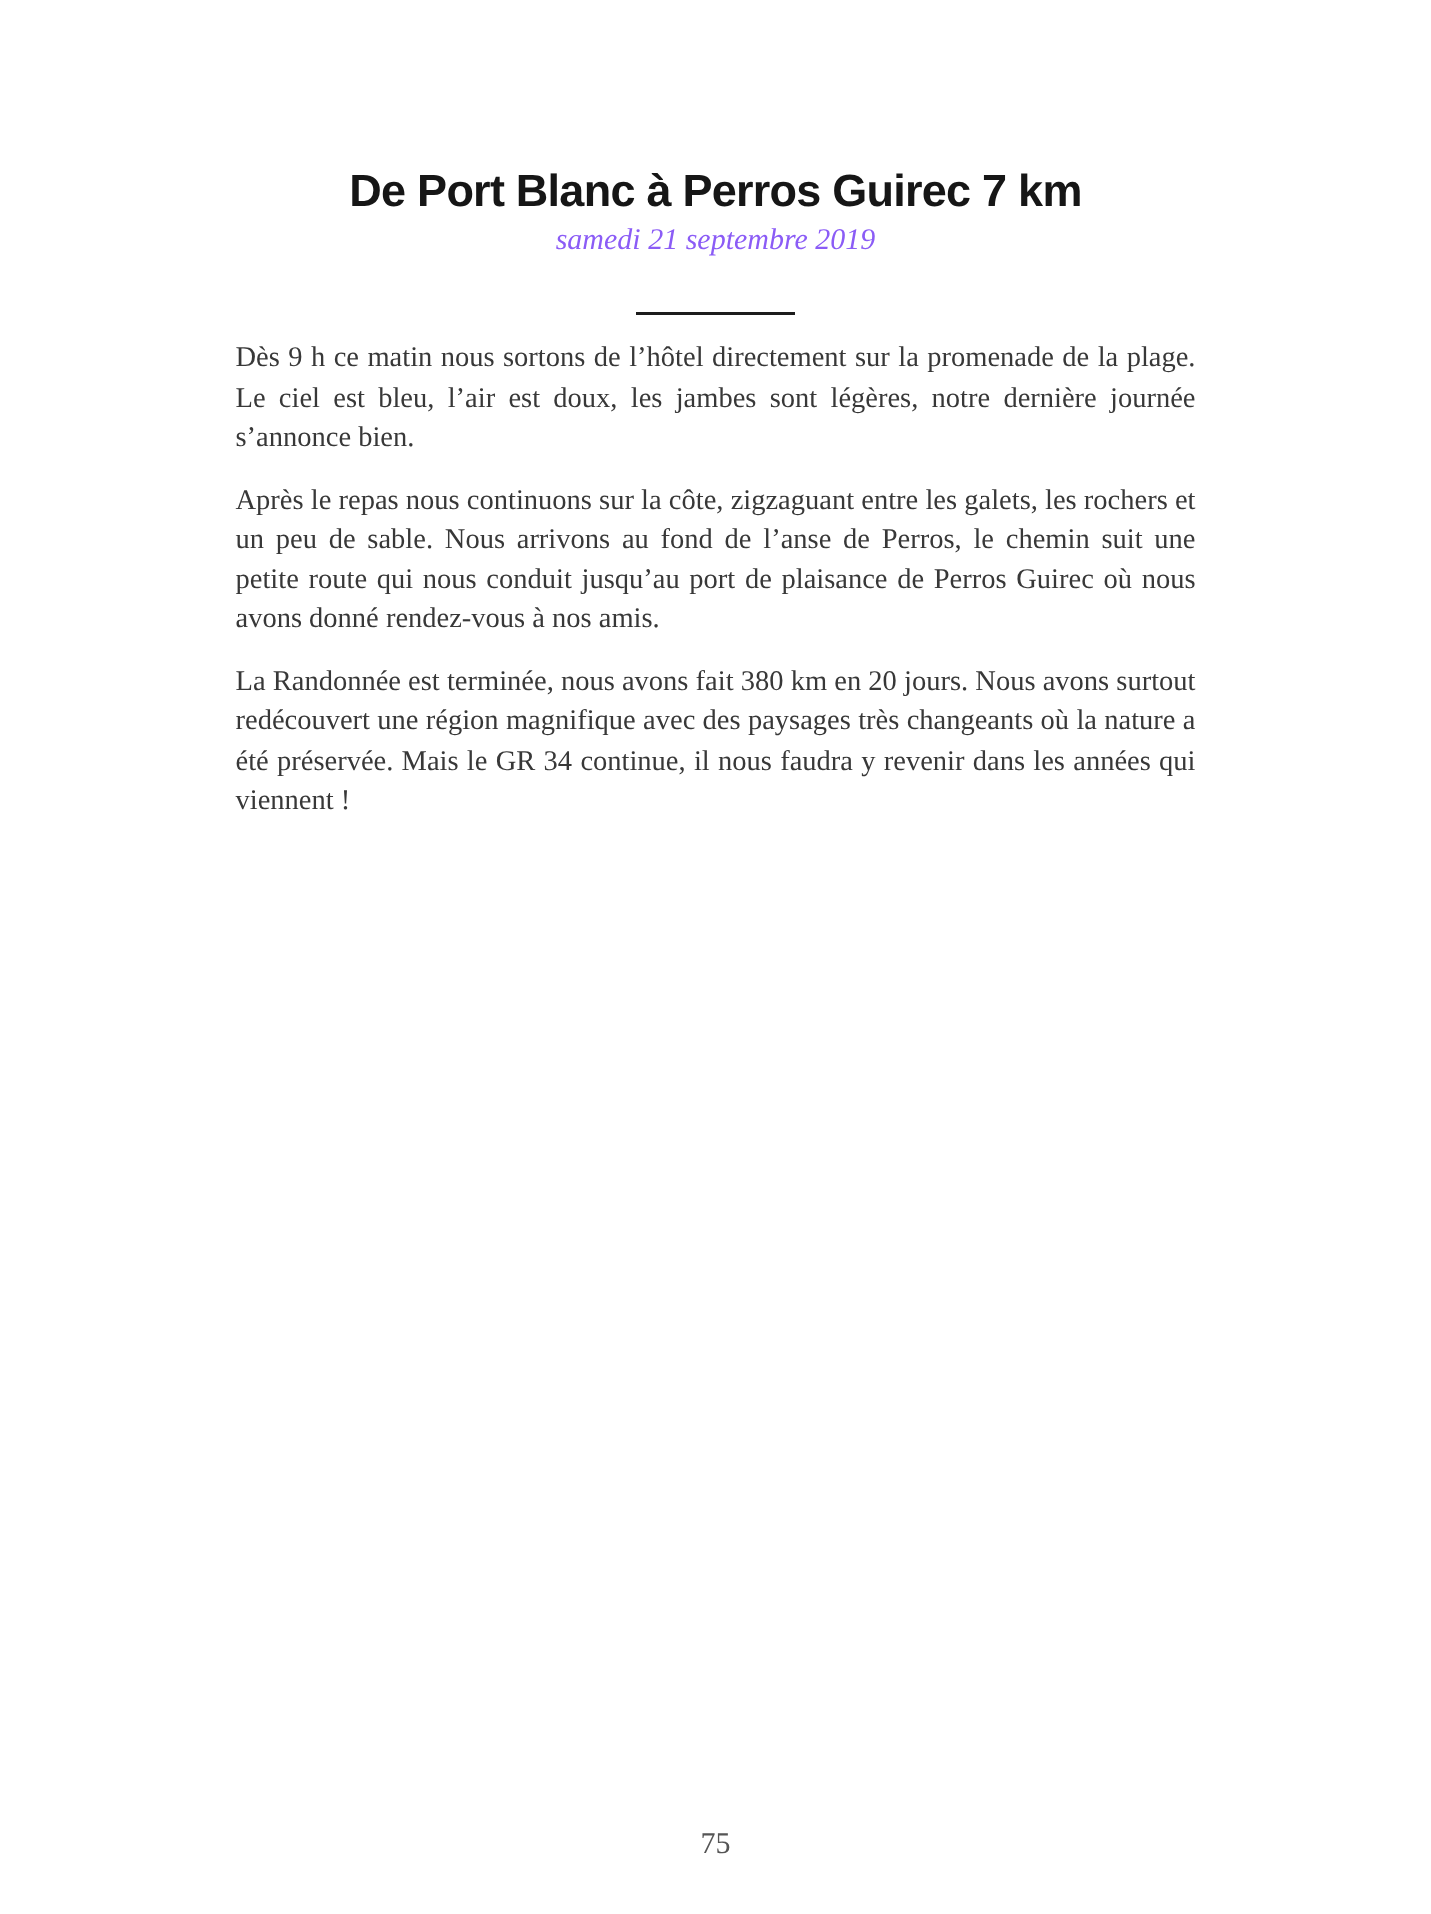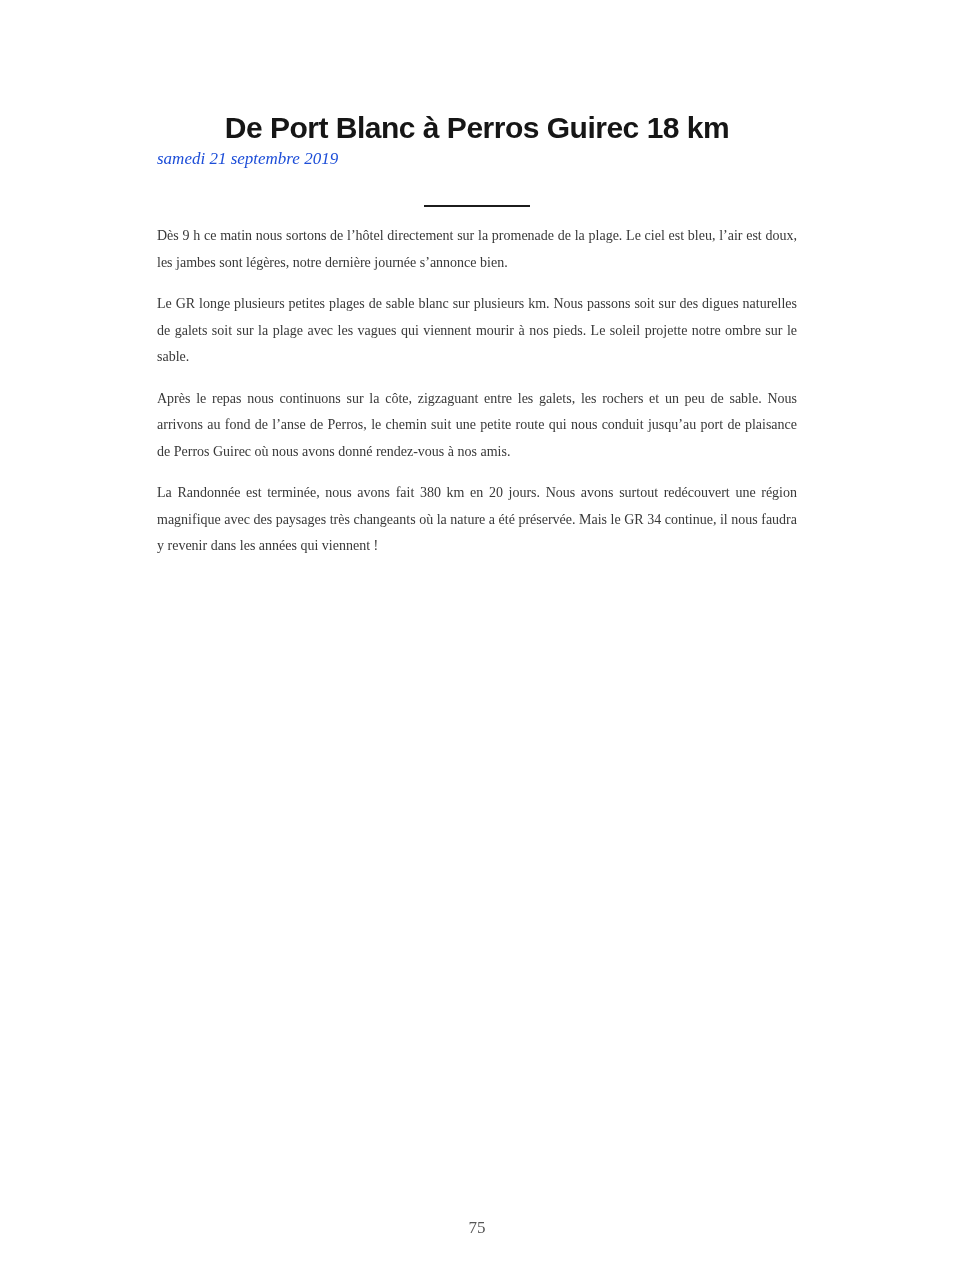--- a/index.html
+++ b/index.html
@@ -67,7 +67,7 @@
 
 <div class="page">
   <div class="content">
-    <h1 class="title">De Port Blanc à Perros Guirec 18 km</h1>
+    <h1 class="title">De Port Blanc à Perros Guirec 7 km</h1>
     <div class="subtitle">samedi 21 septembre 2019</div>
     <div class="divider"></div>
     <p class="body-par">Dès 9 h ce matin nous sortons de l’hôtel directement sur la promenade de la plage. Le ciel est bleu, l’air est doux, les jambes sont légères, notre dernière journée s’annonce bien.</p>

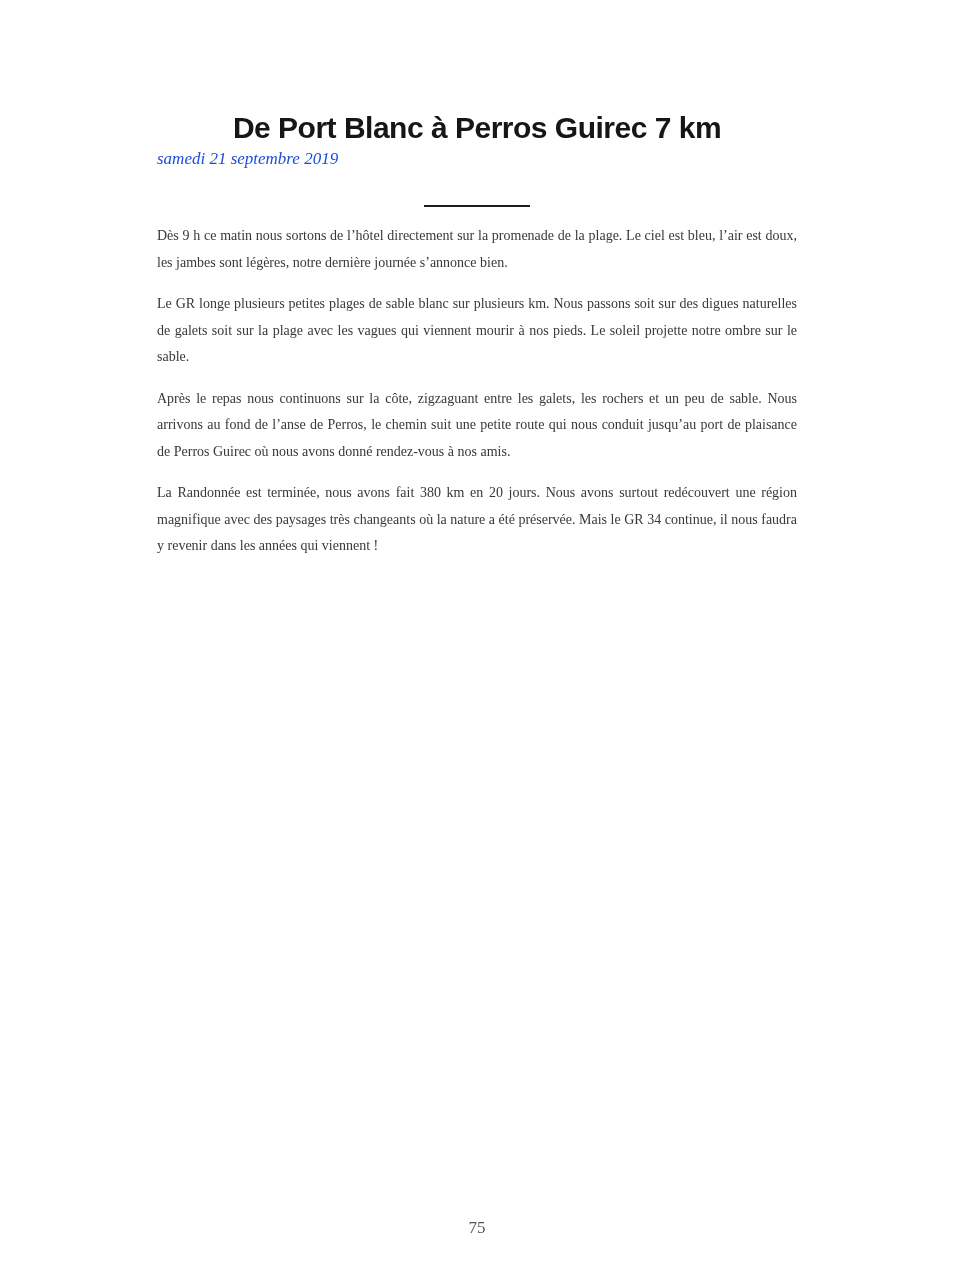--- a/index.html
+++ b/index.html
@@ -33,8 +33,9 @@
     margin-top: 3px;
     font-family: "Liberation Serif", "DejaVu Serif", serif;
     font-style: italic;
-    font-size: 17px;
-    color: #1d4ed8;
+    font-size: 20px;
+    color: #8b5cf6;
+    text-align: center;
   }
   .divider {
     width: 106px;

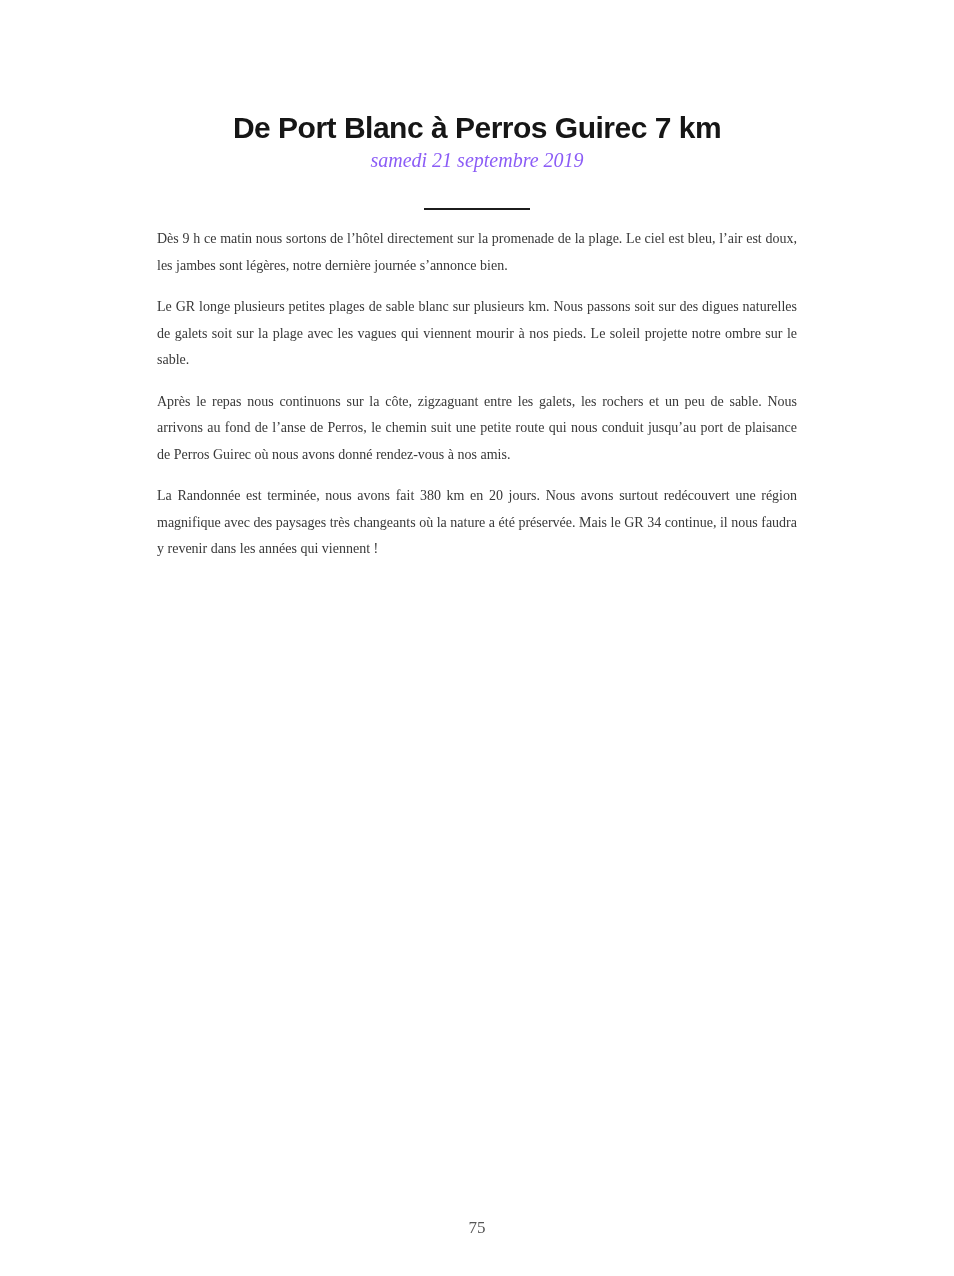--- a/index.html
+++ b/index.html
@@ -46,7 +46,7 @@
   .body-par {
     margin: 0 0 15px 0;
     font-family: "Liberation Serif", "DejaVu Serif", serif;
-    font-size: 14px;
+    font-size: 19px;
     line-height: 26.5px;
     color: #383838;
     text-align: justify;

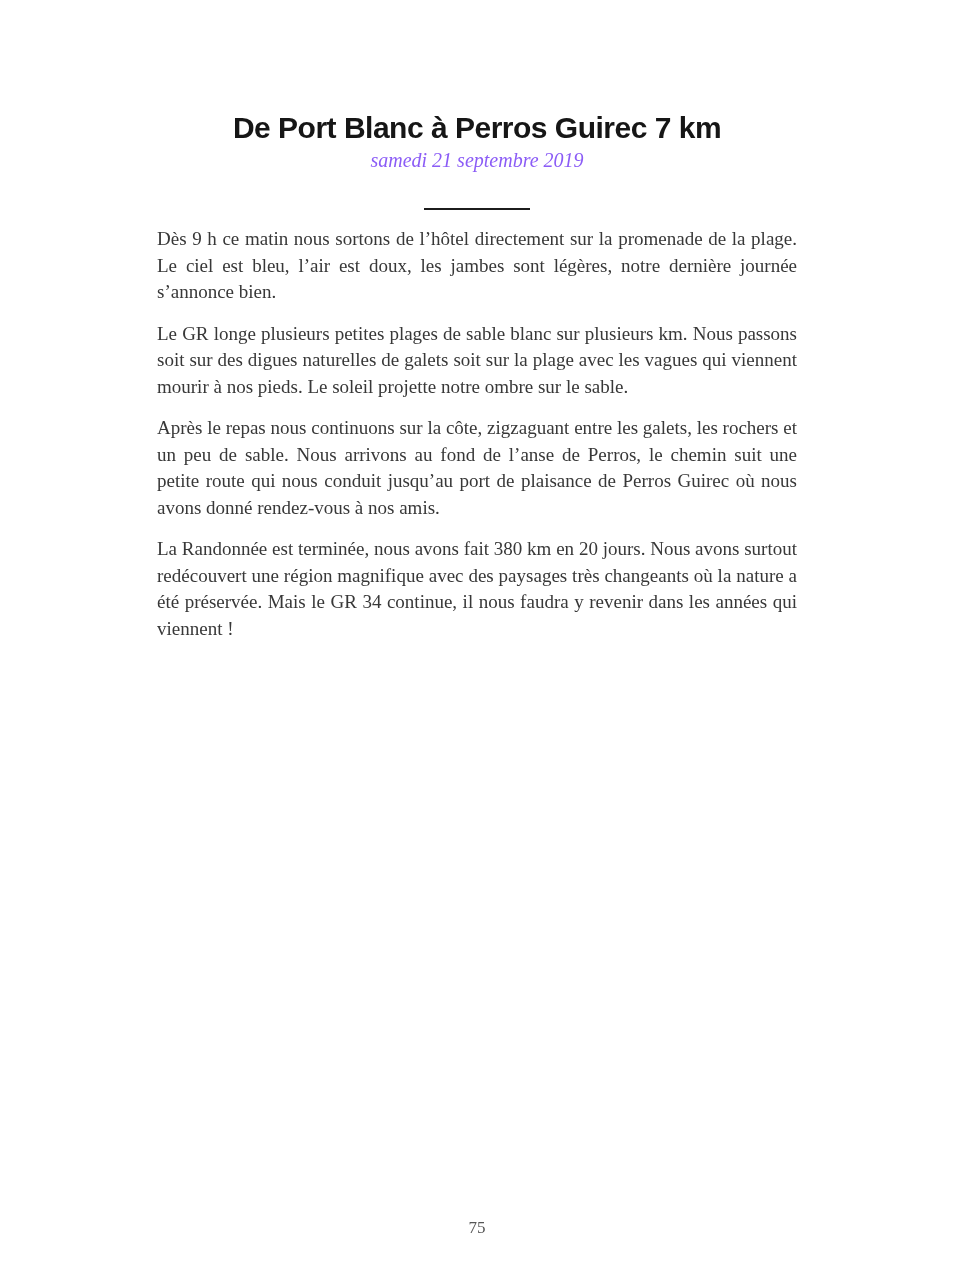--- a/index.html
+++ b/index.html
@@ -72,7 +72,6 @@
     <div class="subtitle">samedi 21 septembre 2019</div>
     <div class="divider"></div>
     <p class="body-par">Dès 9 h ce matin nous sortons de l’hôtel directement sur la promenade de la plage. Le ciel est bleu, l’air est doux, les jambes sont légères, notre dernière journée s’annonce bien.</p>
-    <p class="body-par">Le GR longe plusieurs petites plages de sable blanc sur plusieurs km. Nous passons soit sur des digues naturelles de galets soit sur la plage avec les vagues qui viennent mourir à nos pieds. Le soleil projette notre ombre sur le sable.</p>
     <p class="body-par">Après le repas nous continuons sur la côte, zigzaguant entre les galets, les rochers et un peu de sable. Nous arrivons au fond de l’anse de Perros, le chemin suit une petite route qui nous conduit jusqu’au port de plaisance de Perros Guirec où nous avons donné rendez-vous à nos amis.</p>
     <p class="body-par">La Randonnée est terminée, nous avons fait 380 km en 20 jours. Nous avons surtout redécouvert une région magnifique avec des paysages très changeants où la nature a été préservée. Mais le GR 34 continue, il nous faudra y revenir dans les années qui viennent !</p>
   </div>

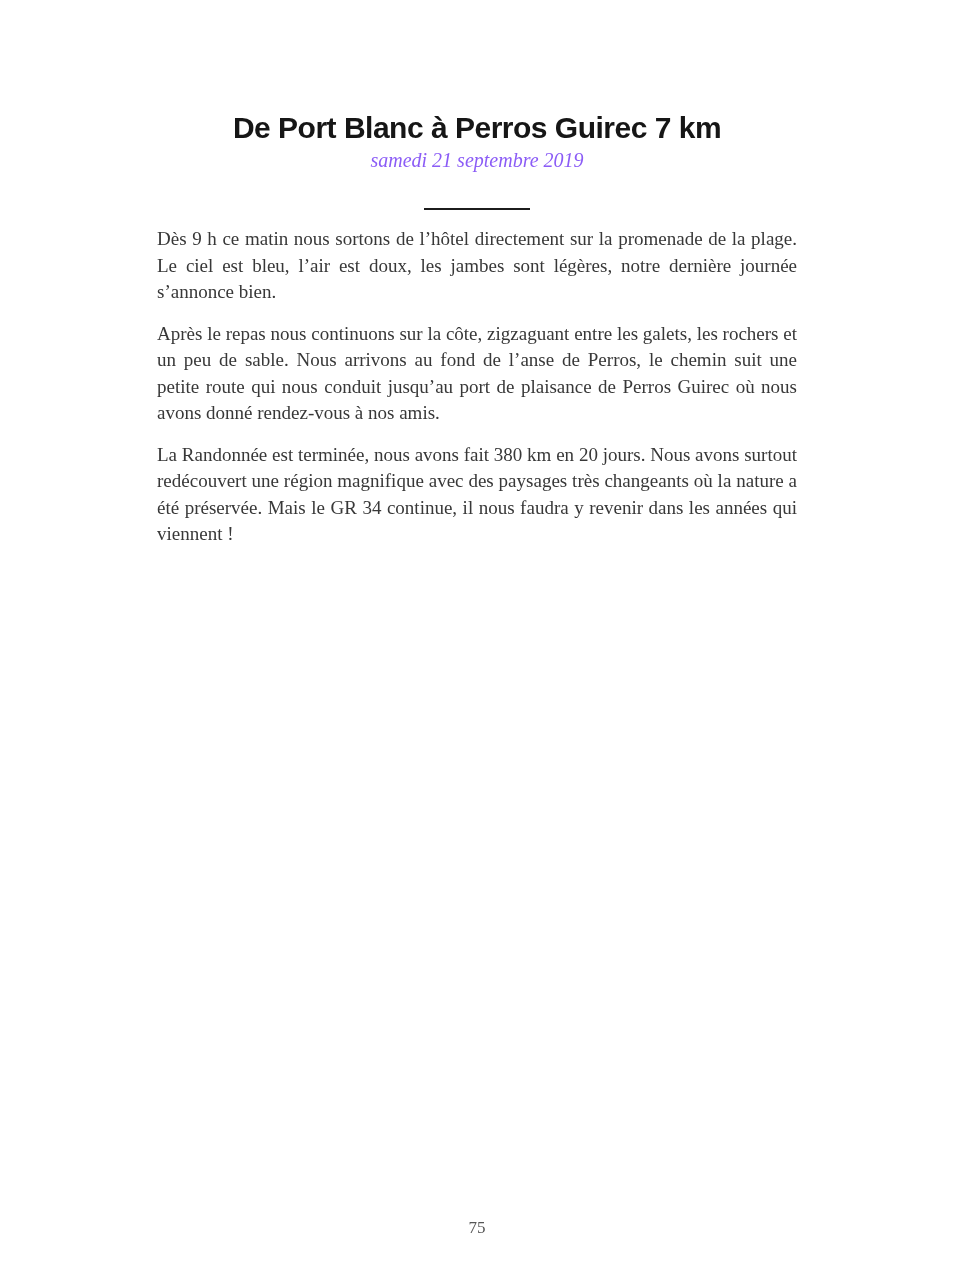--- a/index.html
+++ b/index.html
@@ -59,7 +59,7 @@
     right: 0;
     text-align: center;
     font-family: "Liberation Serif", "DejaVu Serif", serif;
-    font-size: 17px;
+    font-size: 20px;
     color: #555555;
   }
 </style>

